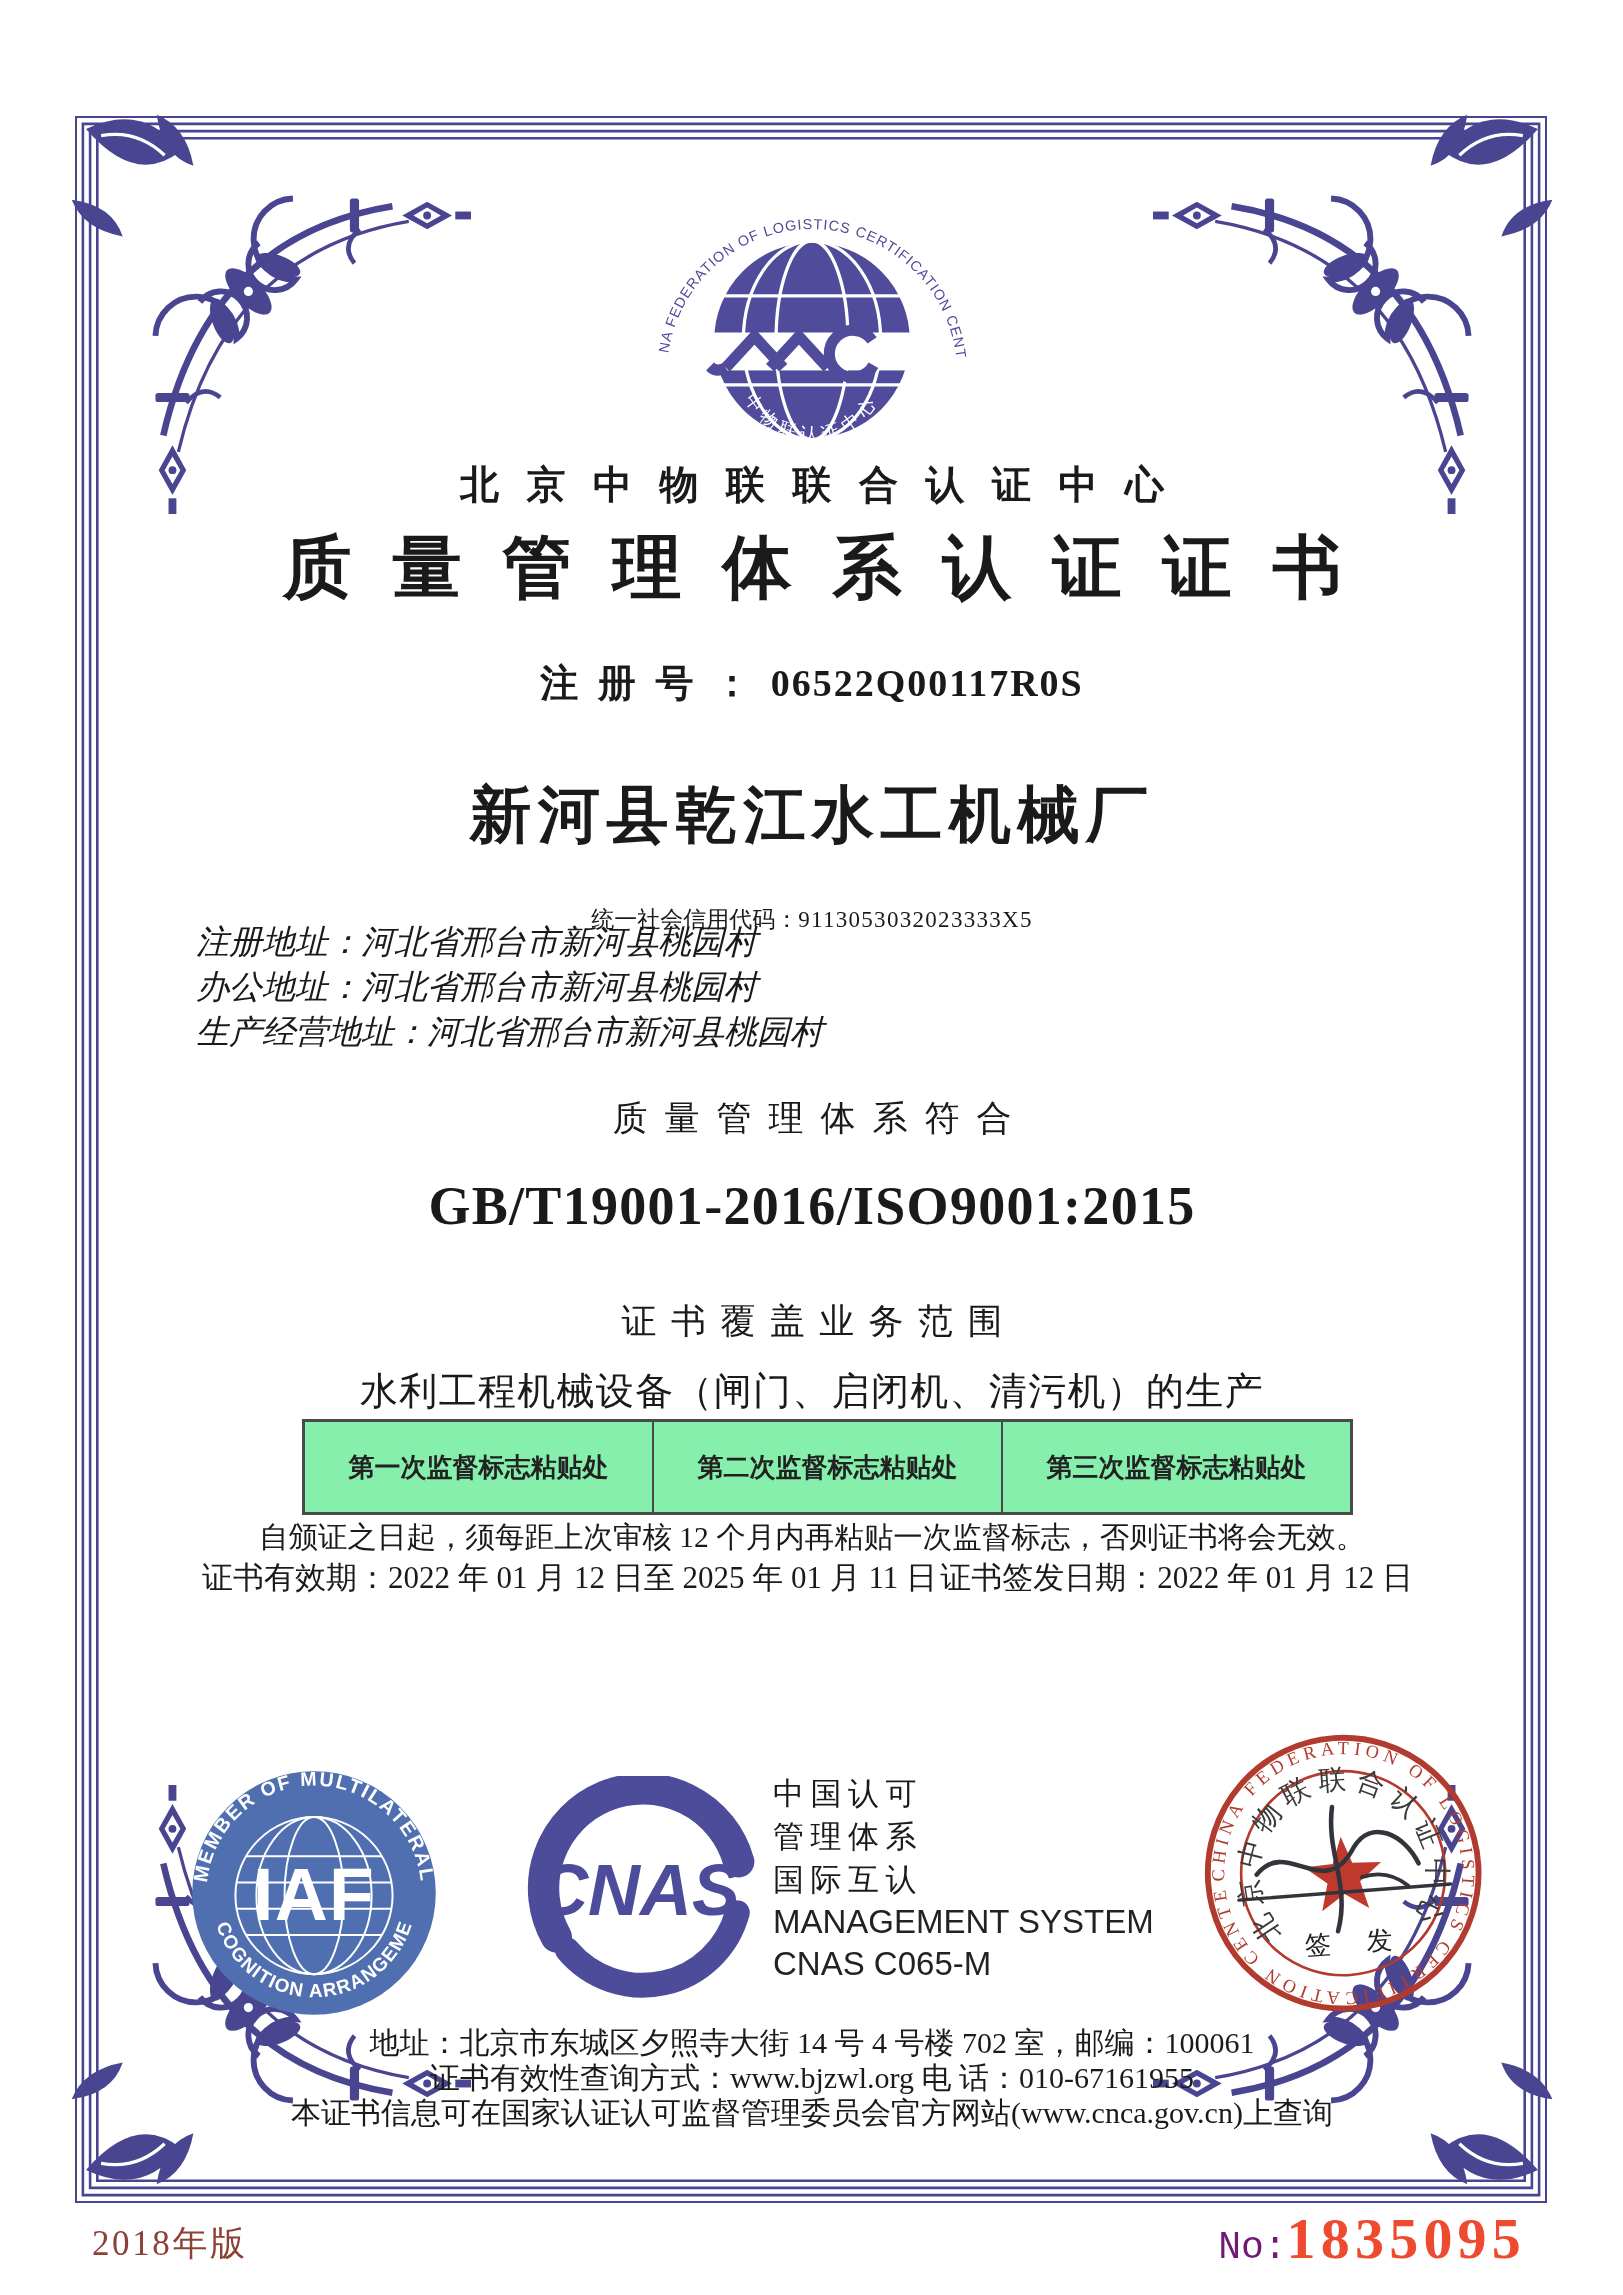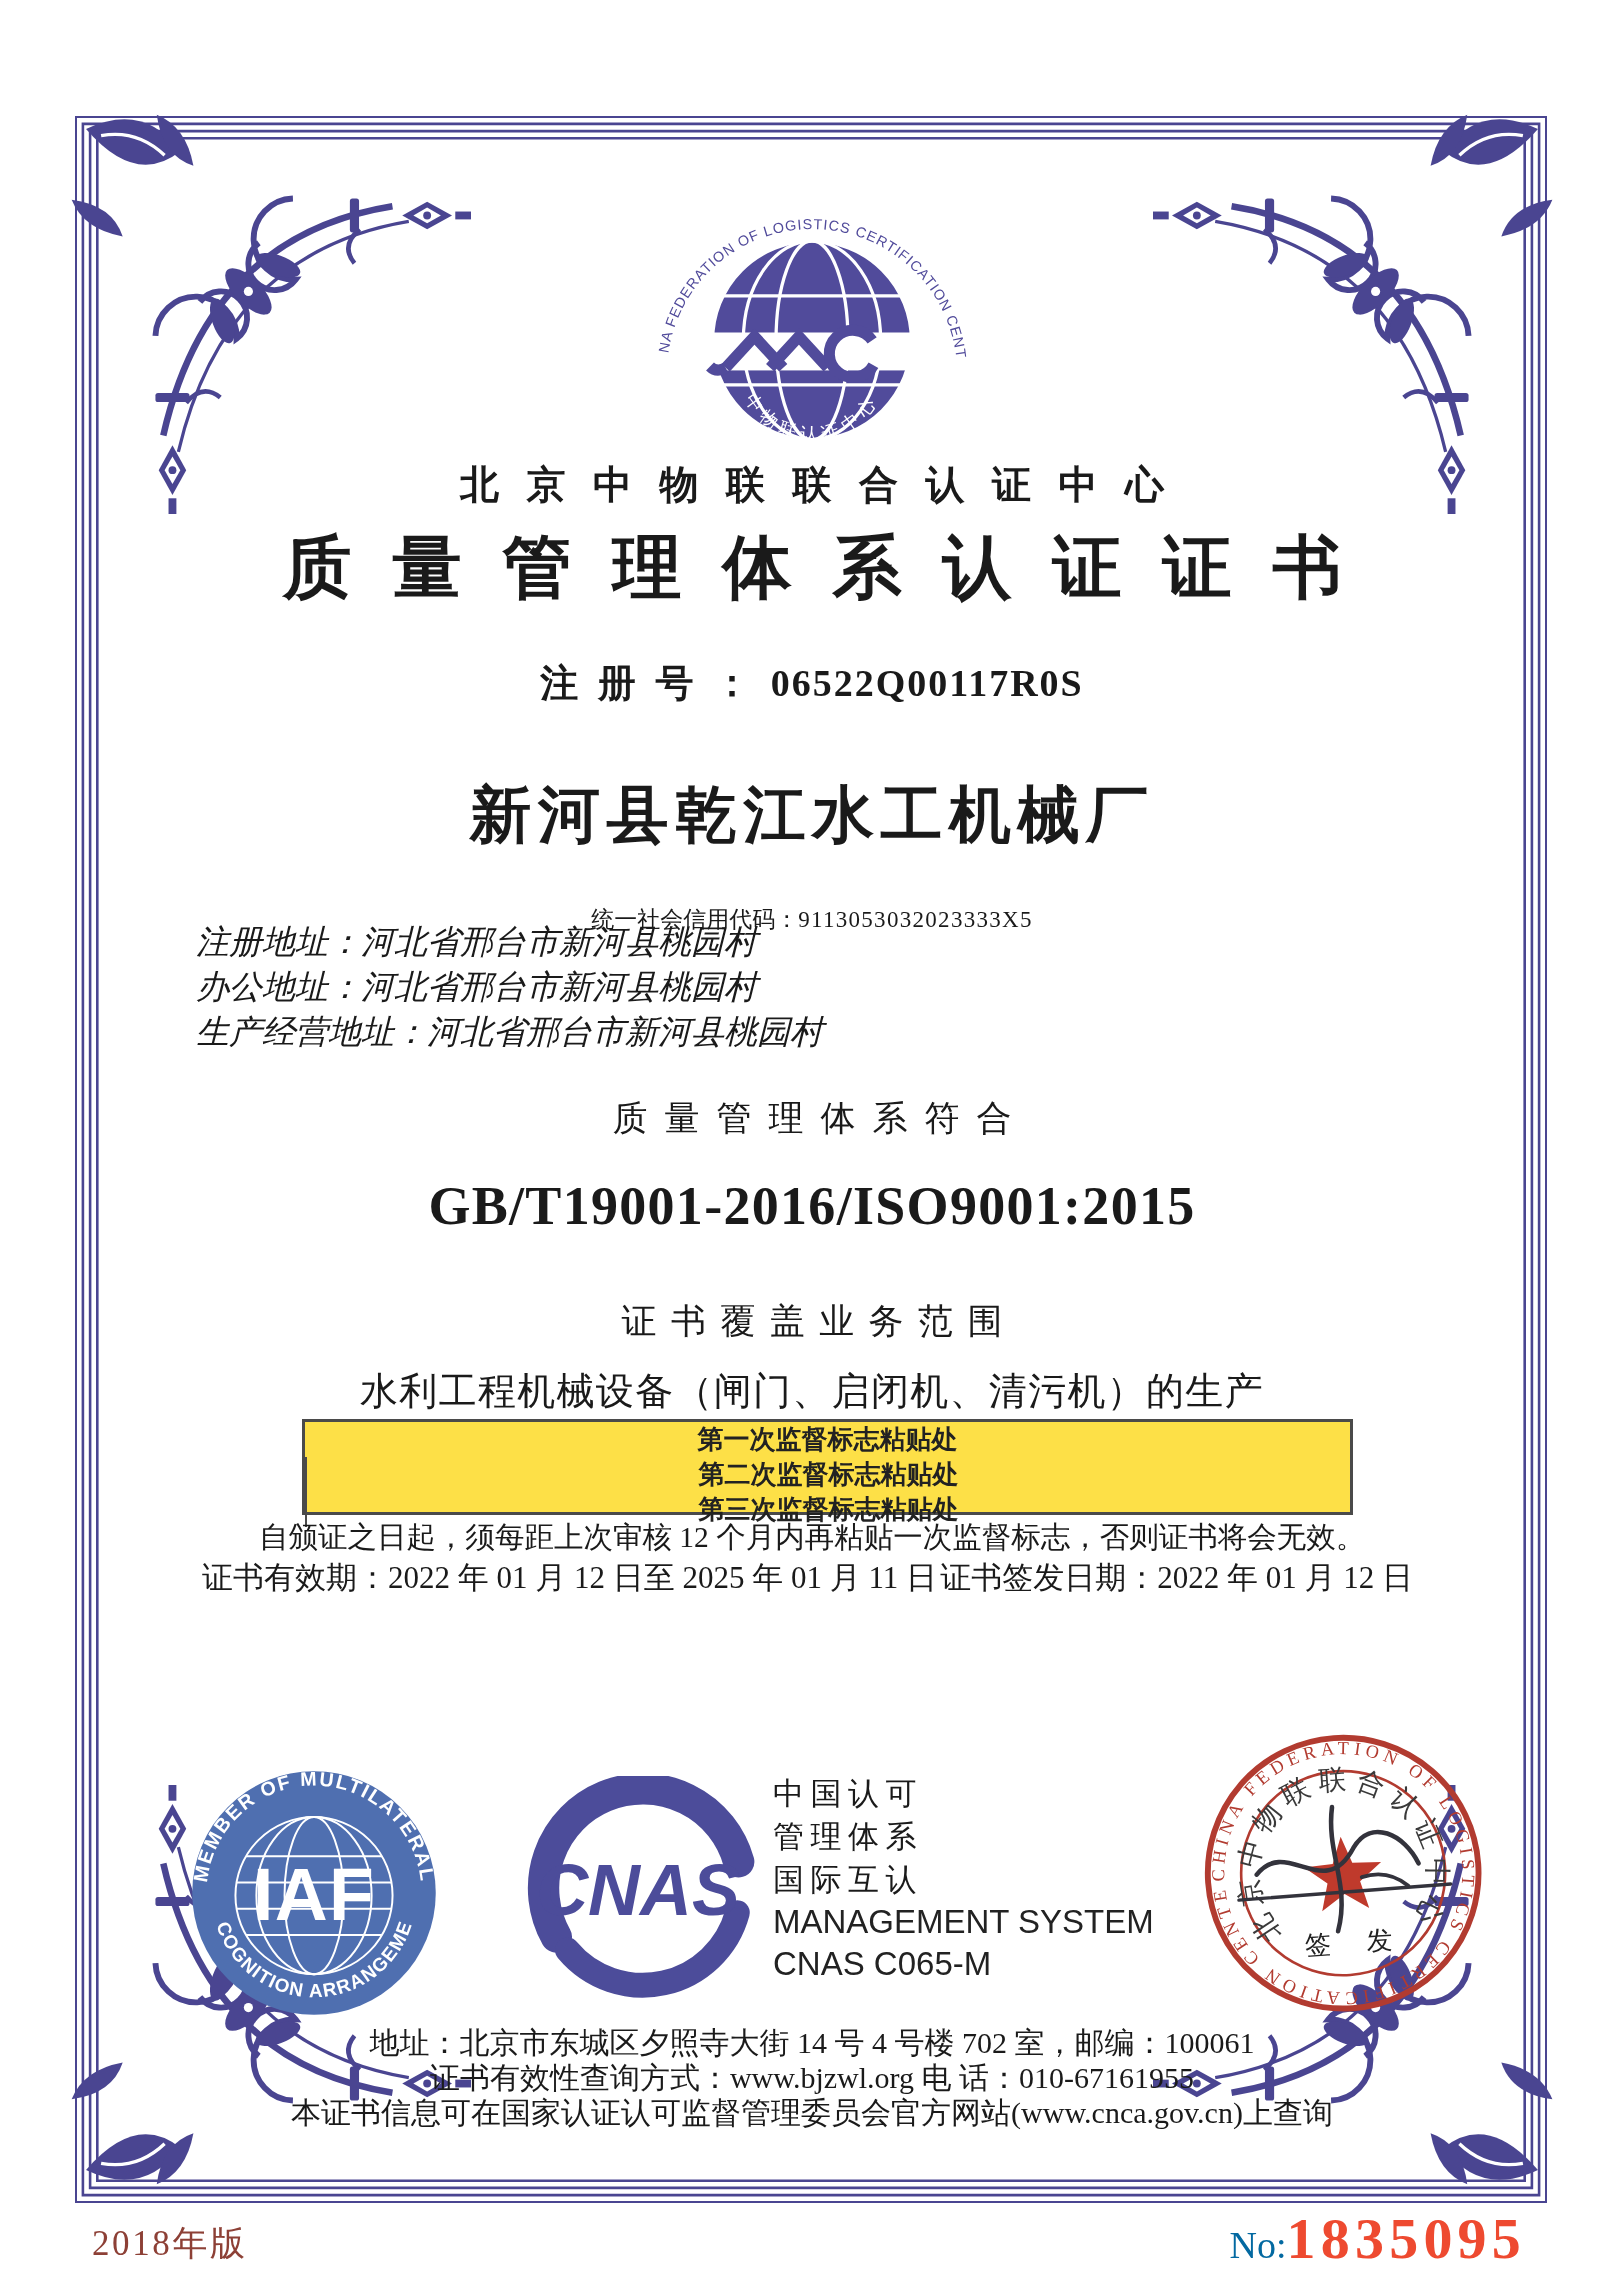--- a/index.html
+++ b/index.html
@@ -38,7 +38,7 @@
 
   
   .sup-table{left:302px;top:1419px;width:1045px;height:90px;
-             border:3.9px solid #4a4a4a;display:flex;background:#fde047;flex-direction:column;}
+             border:3.9px solid #4a4a4a;display:flex;background:#86efac;}
   .sup-cell{flex:1;display:flex;align-items:center;justify-content:center;
             font-size:26px;font-weight:700;color:#222;}
   .sup-cell + .sup-cell{border-left:2px solid #4a4a4a;}

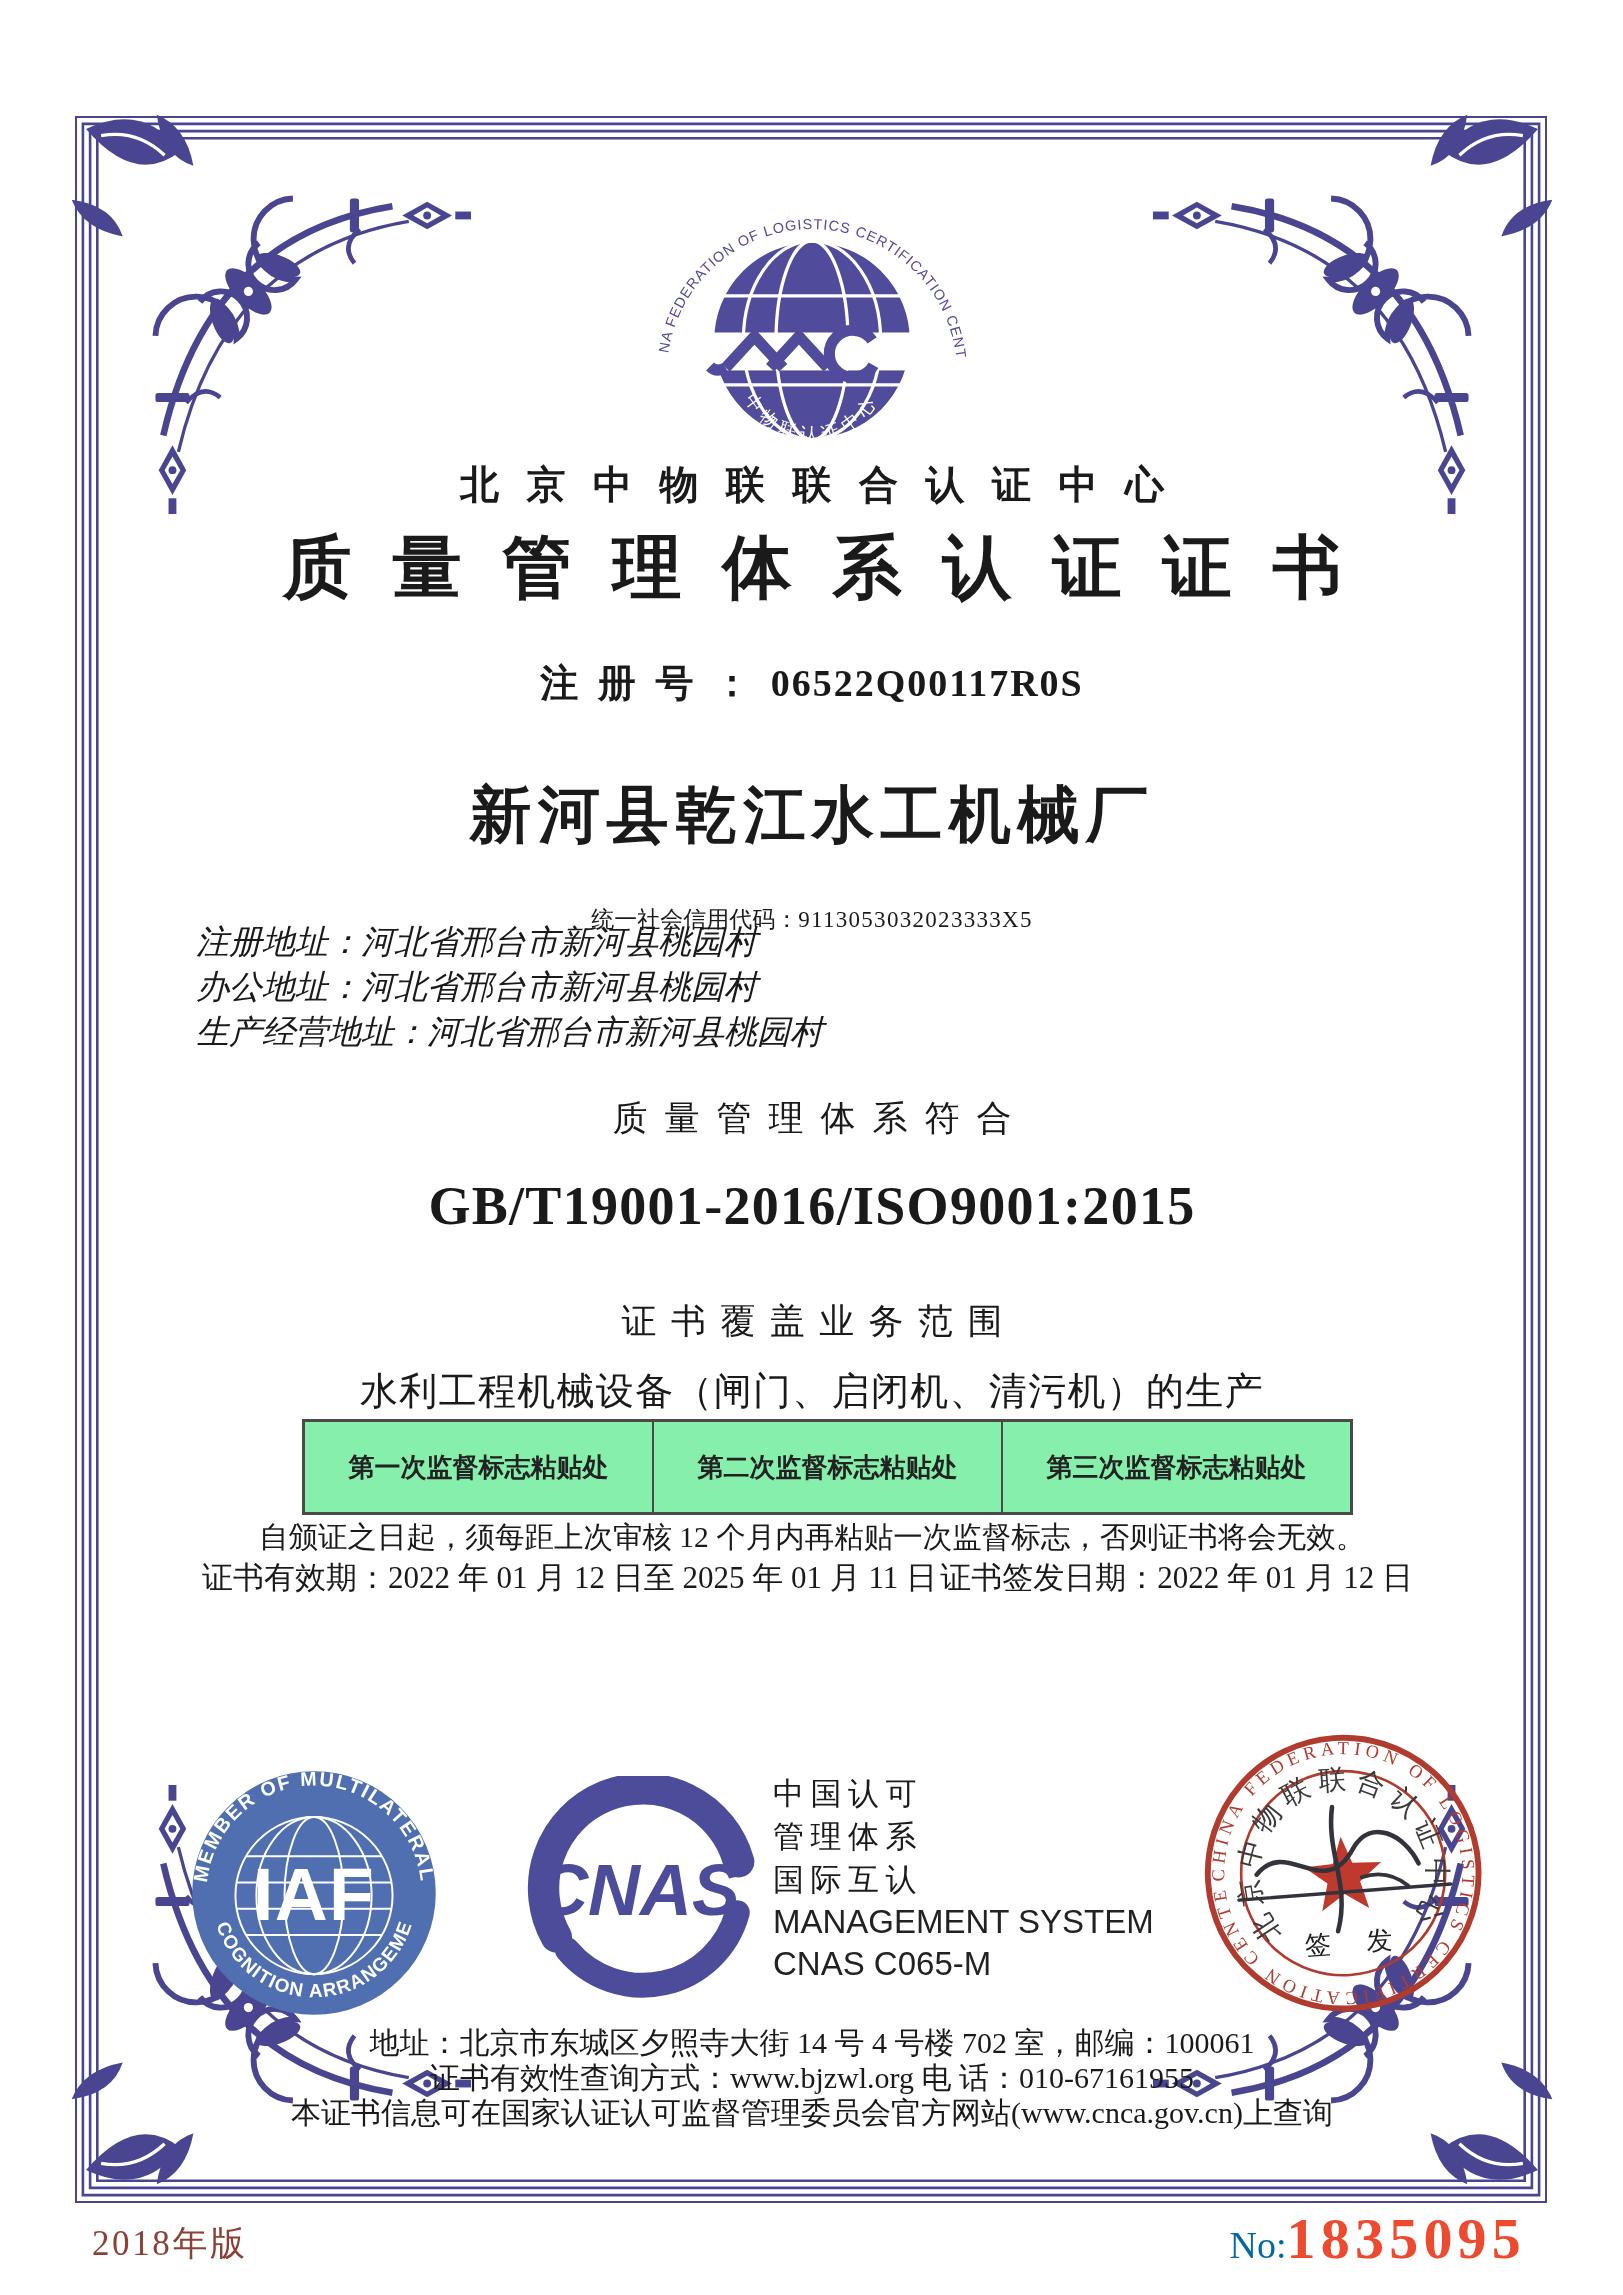--- a/index.html
+++ b/index.html
@@ -58,8 +58,8 @@
   .f1{top:2023px;} .f2{top:2058px;} .f3{top:2093px;}
   .edition{left:92px;top:2220px;font-size:35px;color:#8d4036;letter-spacing:2.6px;}
   .serial{right:98px;top:2205px;display:flex;align-items:baseline;}
-  .serial .no-label{font-size:38px;color:#0369a1;
-                    font-family:Liberation Serif, serif;}
+  .serial .no-label{font-size:38px;color:#701a75;
+                    font-family:Liberation Mono, monospace;}
   .serial .no-value{font-size:58px;font-weight:700;color:#ee4a30;letter-spacing:5.2px;
                     font-family:Liberation Serif, serif;}
 </style>

